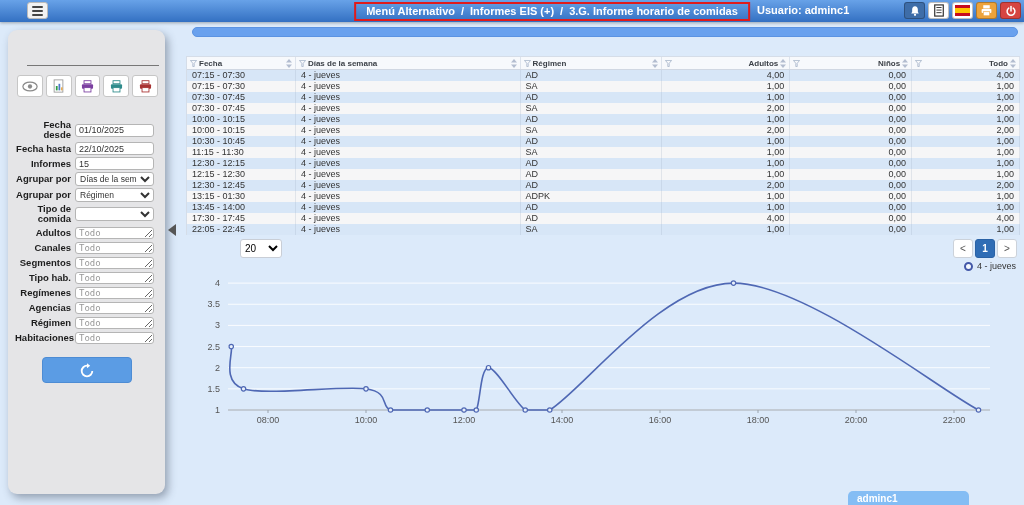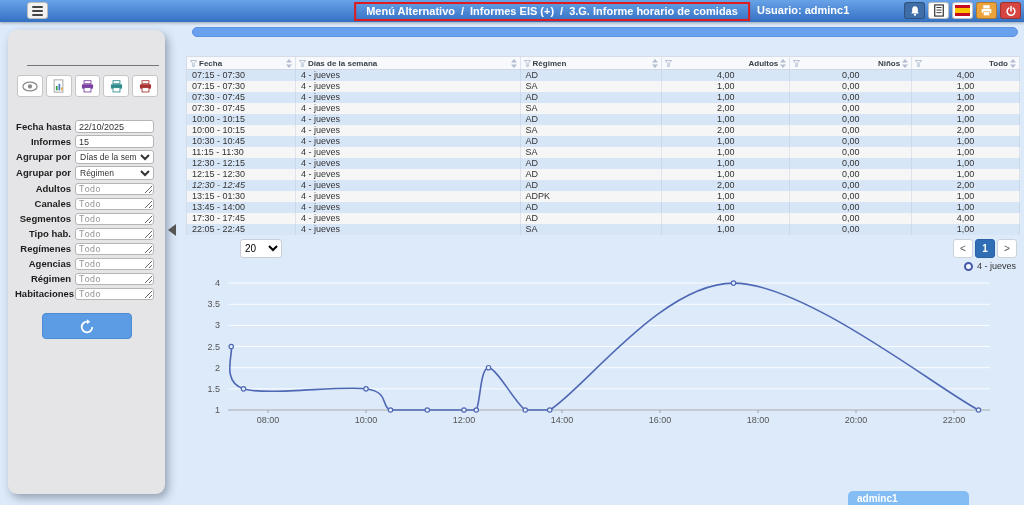--- a/index.html
+++ b/index.html
@@ -68,7 +68,7 @@
   .g-row:nth-child(even) { background:#f6f6f7; }
   .g-cell { padding:0 5px; border-right:1px solid rgba(160,175,195,.25); line-height:11px;
     overflow:hidden; white-space:nowrap; }
-  .g-cell.num { text-align:center; }
+  .g-cell.num { text-align:right; }
 
   .page-size { position:absolute; left:240px; top:239px; width:42px; height:19px;
     font-size:10px; border:1px solid #c9ced6; border-radius:3px; background:#fff; }

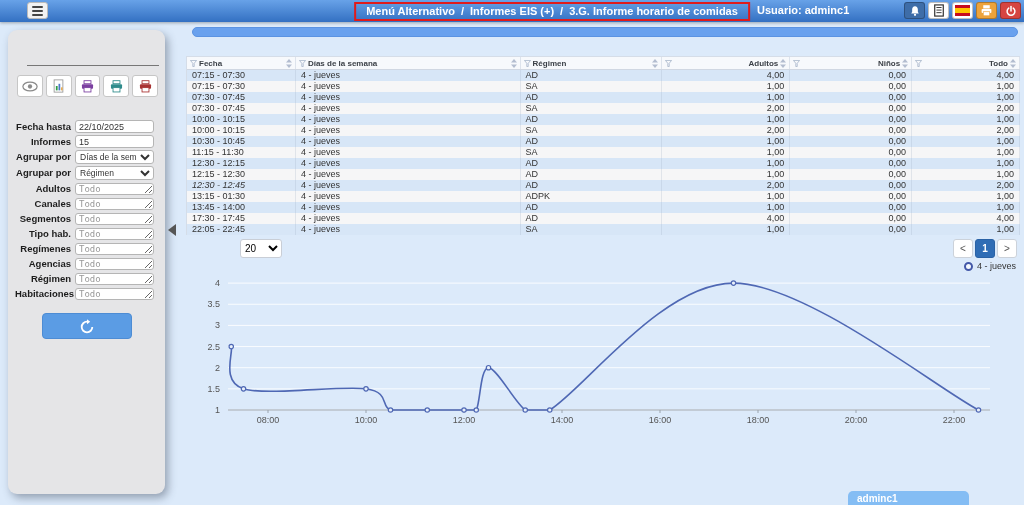--- a/index.html
+++ b/index.html
@@ -181,6 +181,10 @@
     </div>
   </div>
   <div class="form" id="sidebar-form">
+      <div class="frow">
+        <label>Fecha desde</label>
+        <input type="text" class="ctl" value="01/10/2025" style="">
+      </div>
       <div class="frow">
         <label>Fecha hasta</label>
         <input type="text" class="ctl" value="22/10/2025" style="">

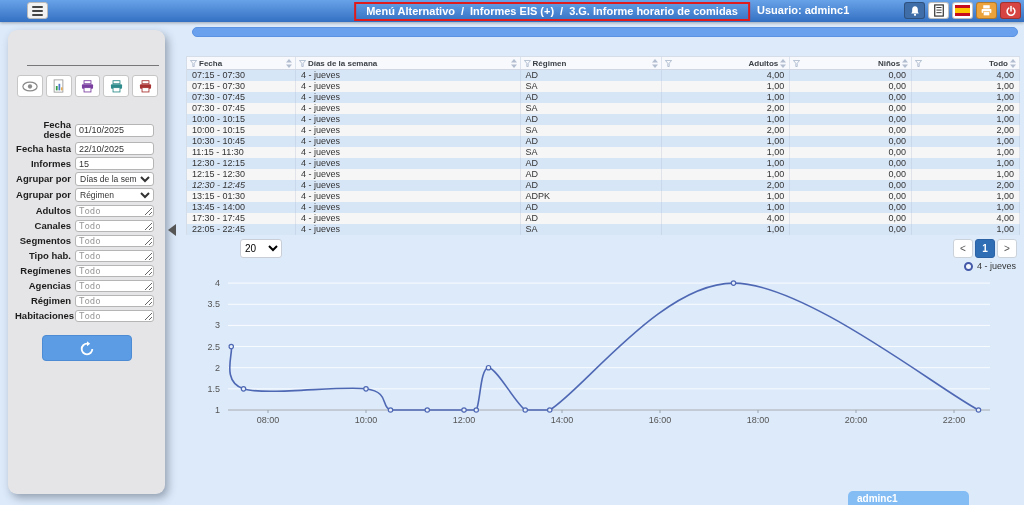--- a/index.html
+++ b/index.html
@@ -390,7 +390,7 @@
         <div class="g-cell num" style="width: 108px;">1,00</div>
       </div>
       <div class="g-row">
-        <div class="g-cell" style="width: 109px; font-style: italic;">12:30 - 12:45</div>
+        <div class="g-cell" style="width: 109px;">12:30 - 12:45</div>
         <div class="g-cell" style="width: 225px;">4 - jueves</div>
         <div class="g-cell" style="width: 142px;">AD</div>
         <div class="g-cell num" style="width: 128px;">2,00</div>

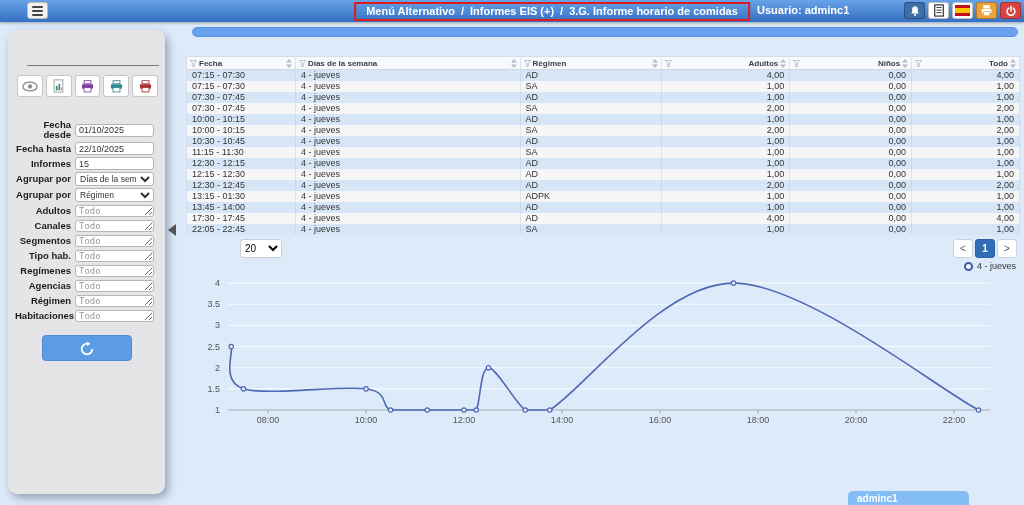--- a/index.html
+++ b/index.html
@@ -200,6 +200,10 @@
       <div class="frow">
         <label>Agrupar por</label>
         <select class="ctl"><option>Régimen</option></select>
+      </div>
+      <div class="frow">
+        <label>Tipo de comida</label>
+        <select class="ctl"><option></option></select>
       </div>
       <div class="frow">
         <label>Adultos</label>

